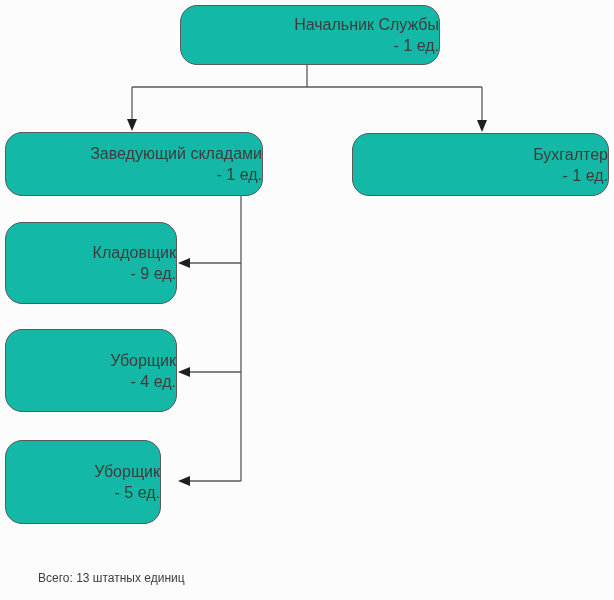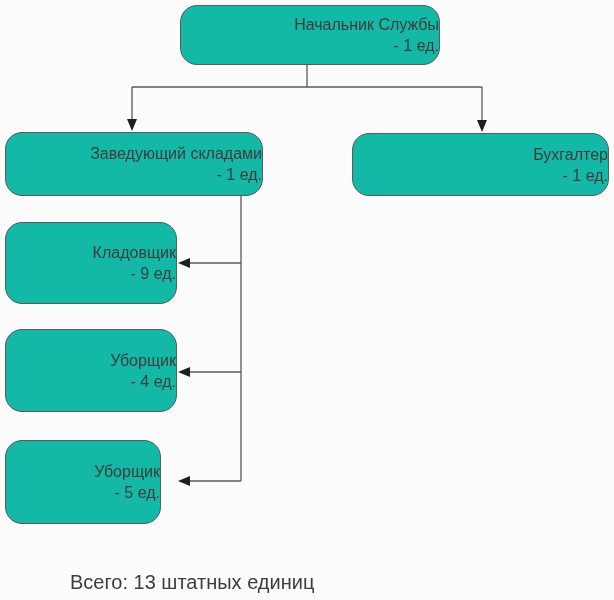--- a/index.html
+++ b/index.html
@@ -34,8 +34,8 @@
   #node-watchman    { left: 5px;   top: 329px; width: 172px; height: 83px; }
   #node-cleaner     { left: 5px;   top: 440px; width: 156px; height: 84px; }
   .footer {
-    position: absolute; left: 70px; top: 571px;
-    font-size: 20px; color: #3d3d3d;
+    position: absolute; left: 38px; top: 571px;
+    font-size: 12px; color: #3d3d3d;
   }
 </style>
 </head>

